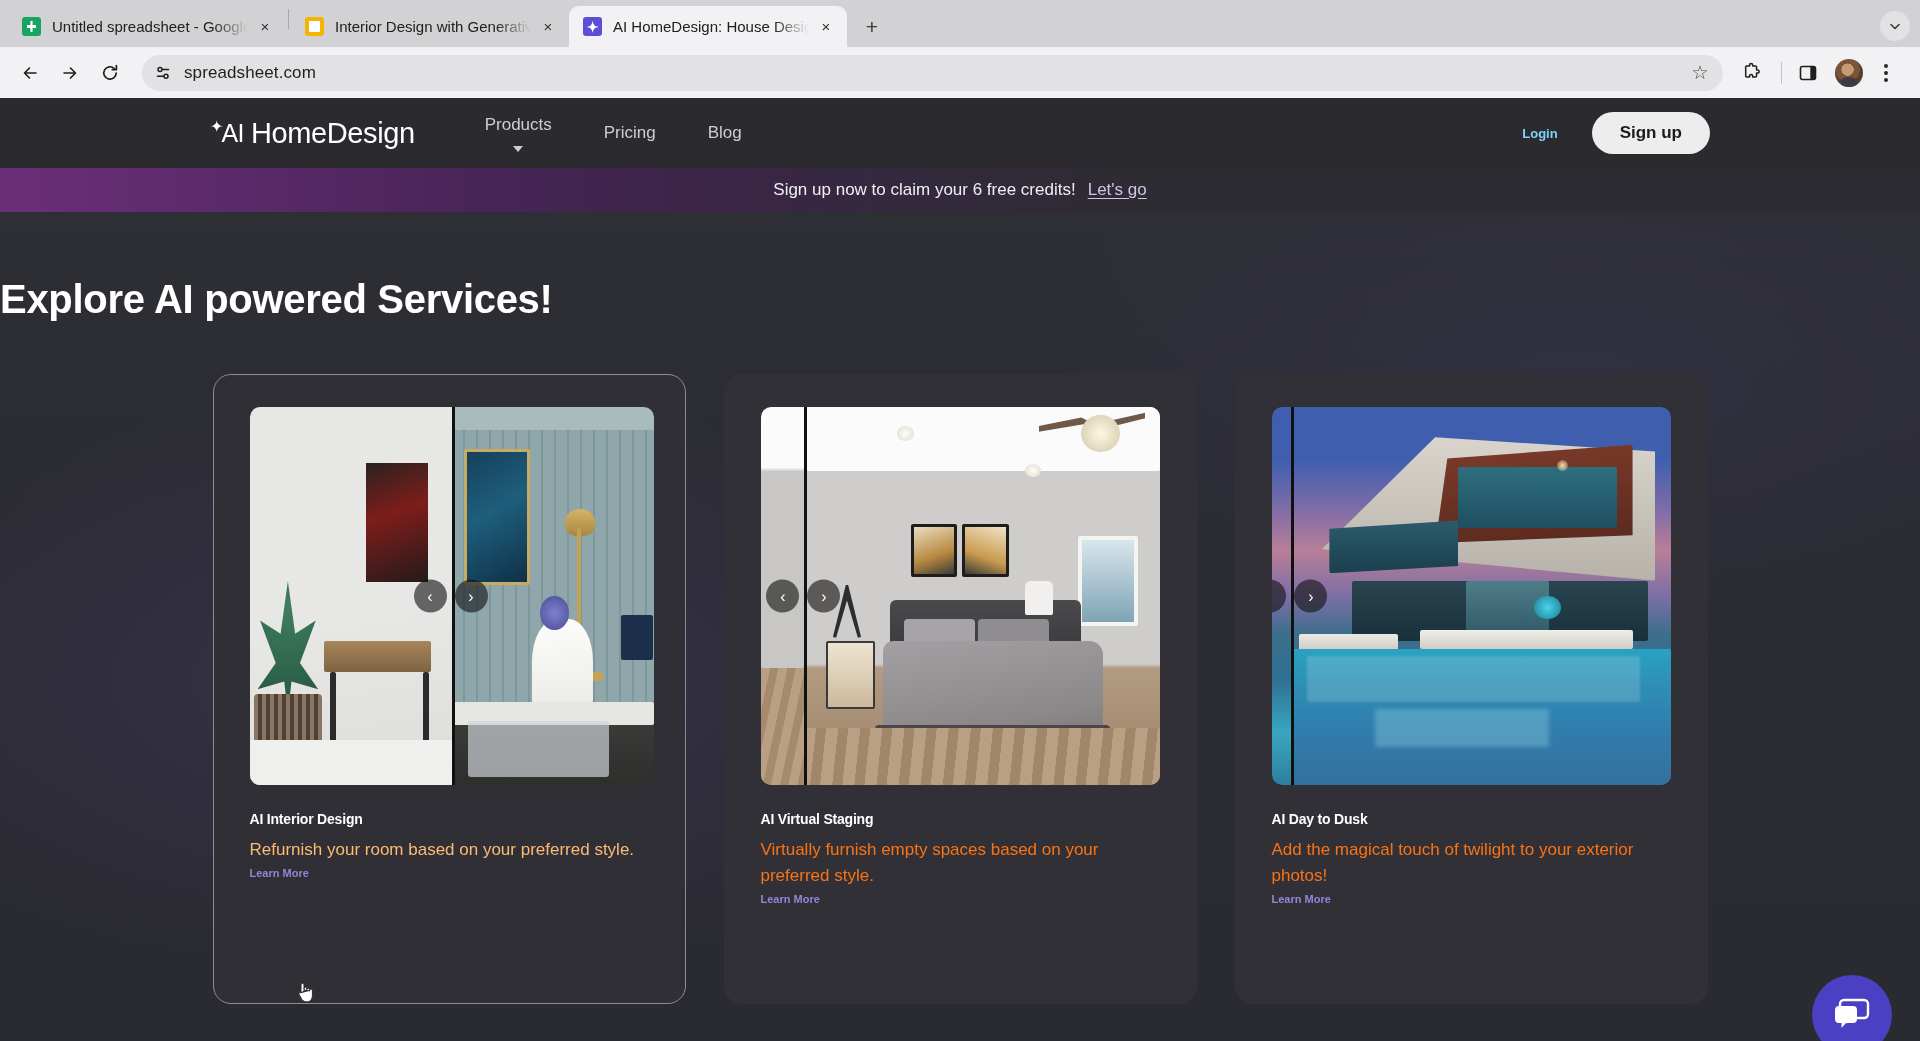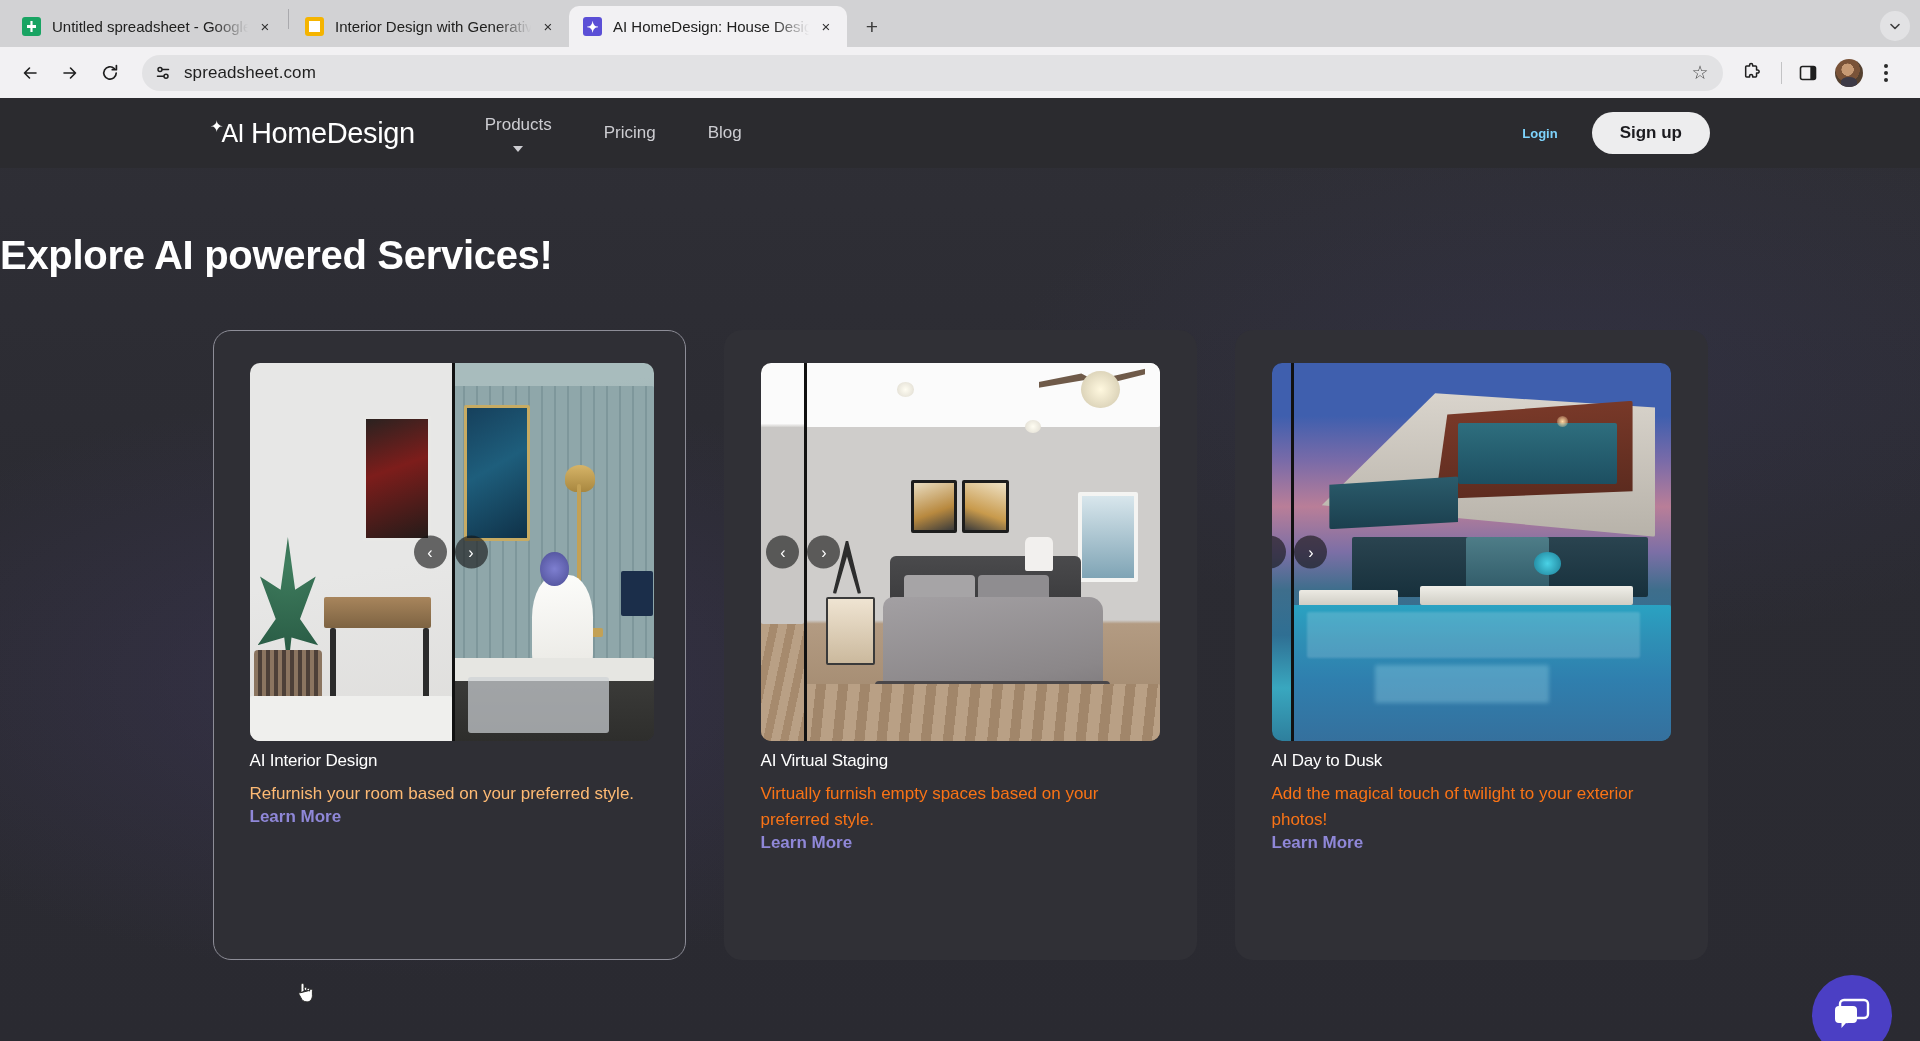--- a/index.html
+++ b/index.html
@@ -356,6 +356,10 @@
       </div>
     </div>
 
+    <div class="promo">
+      <span>Sign up now to claim your 6 free credits!</span>
+      <a class="promo-link">Let's go</a>
+    </div>
 
     <div class="hero-title">Explore AI powered Services!</div>
 

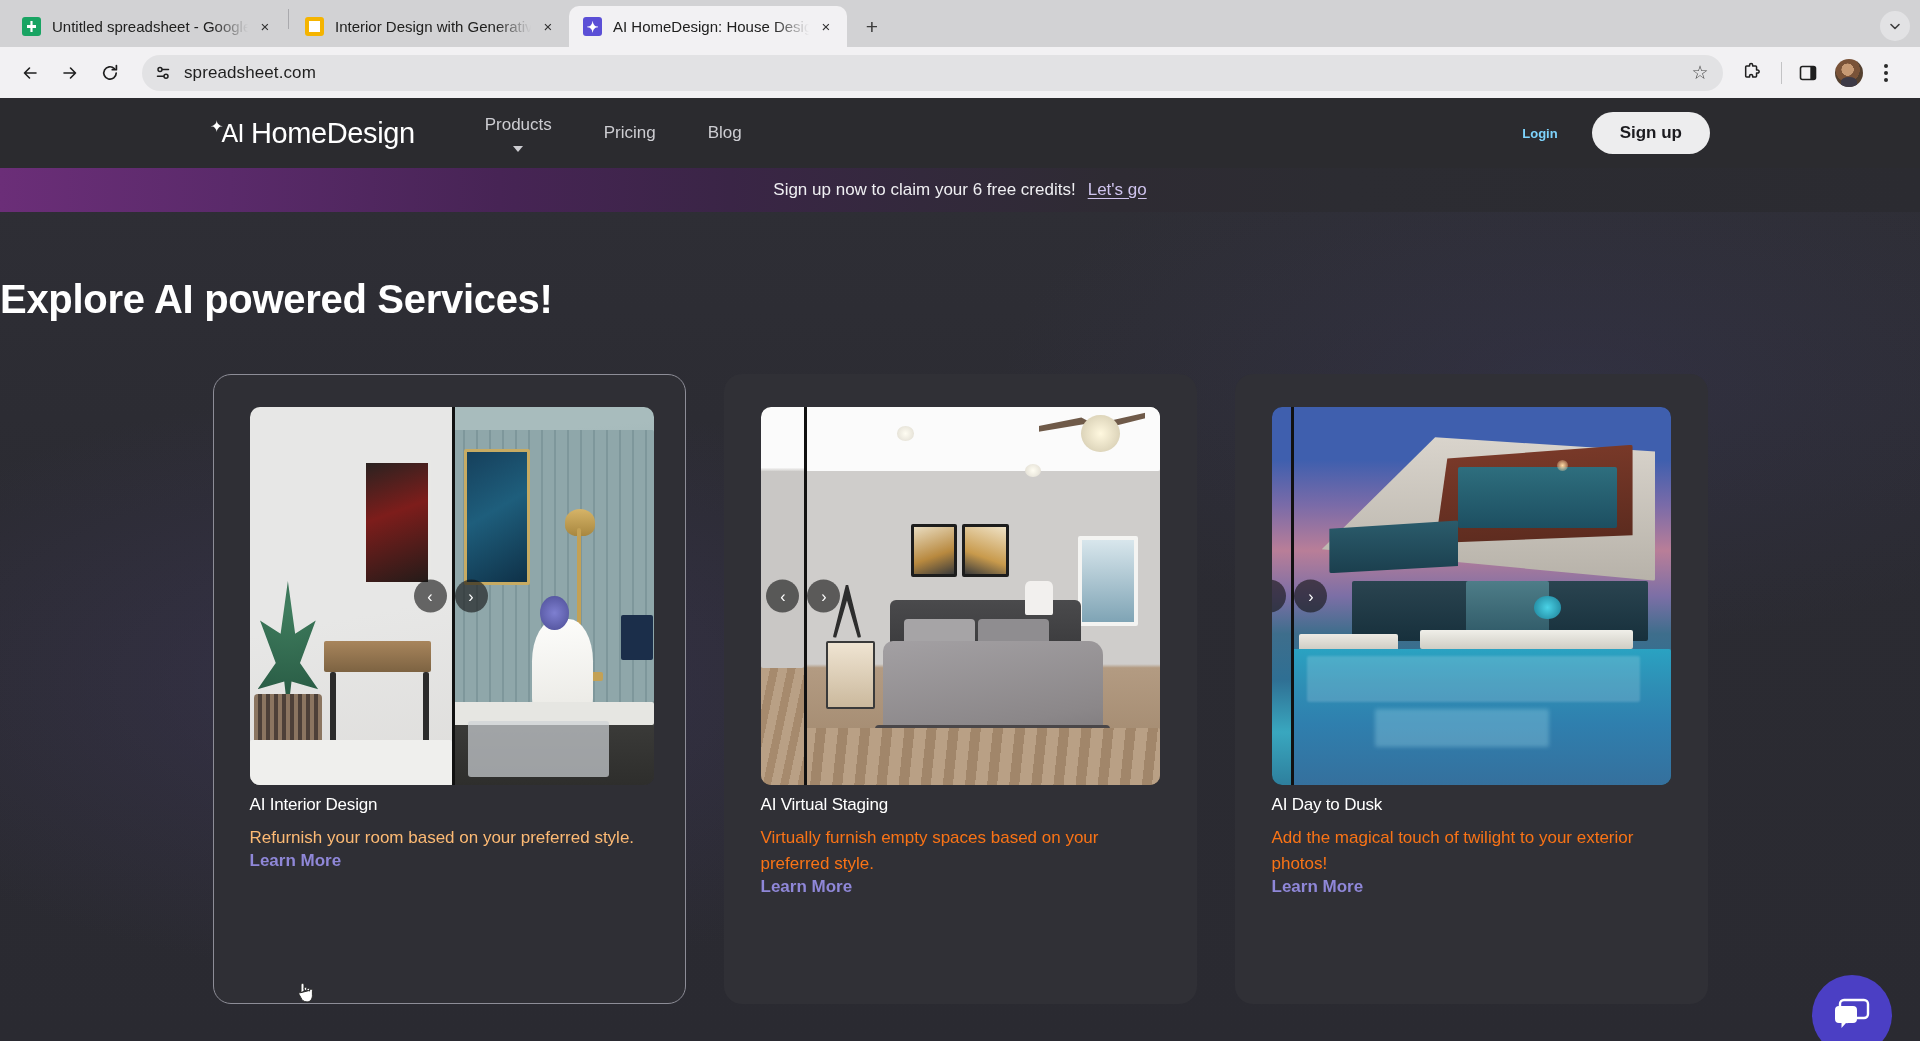--- a/index.html
+++ b/index.html
@@ -213,7 +213,7 @@
   .sh { position: absolute; border-radius: 2px; }
 
   .card-title {
-    font-size: 17px; font-weight: 400; margin-top: 10px; letter-spacing: -.2px;
+    font-size: 14px; font-weight: 700; margin-top: 26px; letter-spacing: -.2px;
   }
   .card1 .card-title { color: #ffffff; }
   .card2 .card-title, .card3 .card-title { color: #ffffff; }

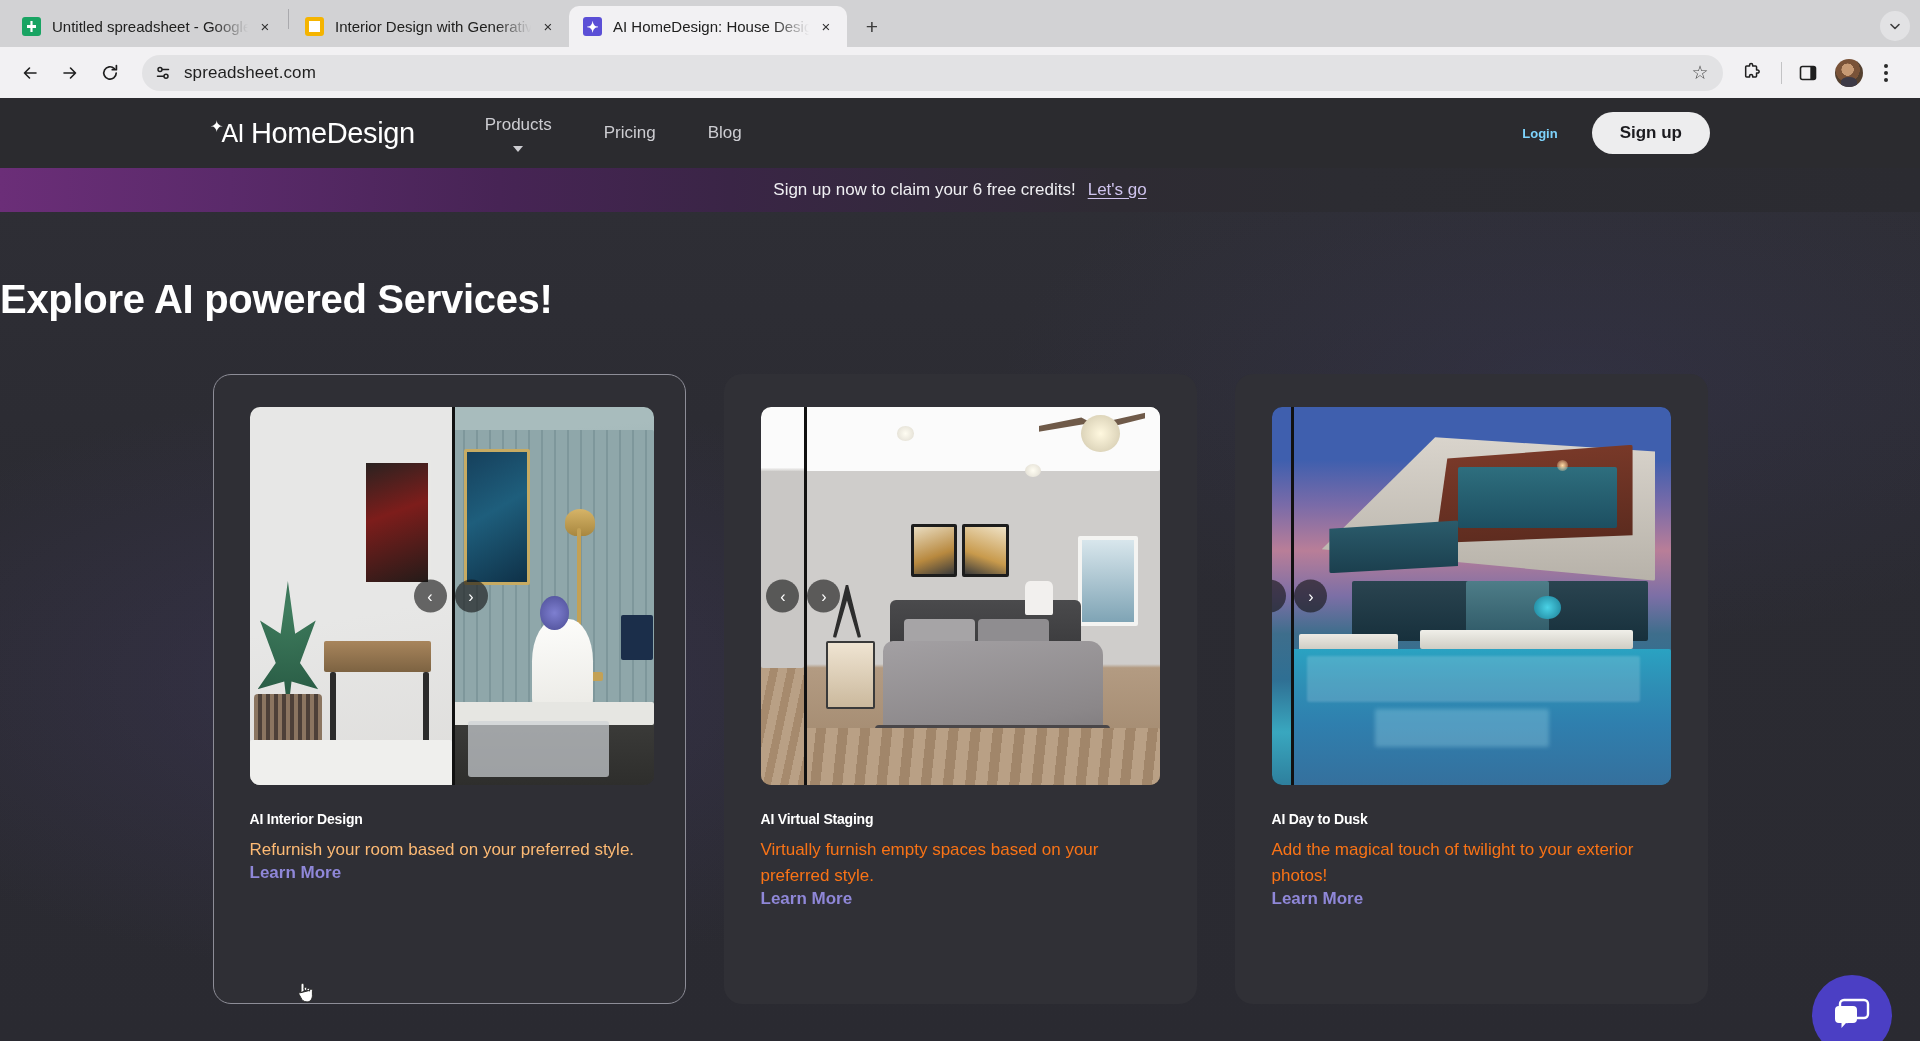--- a/index.html
+++ b/index.html
@@ -223,7 +223,7 @@
   .card1 .card-desc { color: #fdba74; }
   .card2 .card-desc, .card3 .card-desc { color: #f97316; }
   .learn {
-    position: relative; font-size: 17px; font-weight: 700;
+    position: relative; font-size: 11px; font-weight: 700;
     color: #8f87d8; margin-top: 74px;
   }
   .card1 .learn { color: #8f87d8; }

